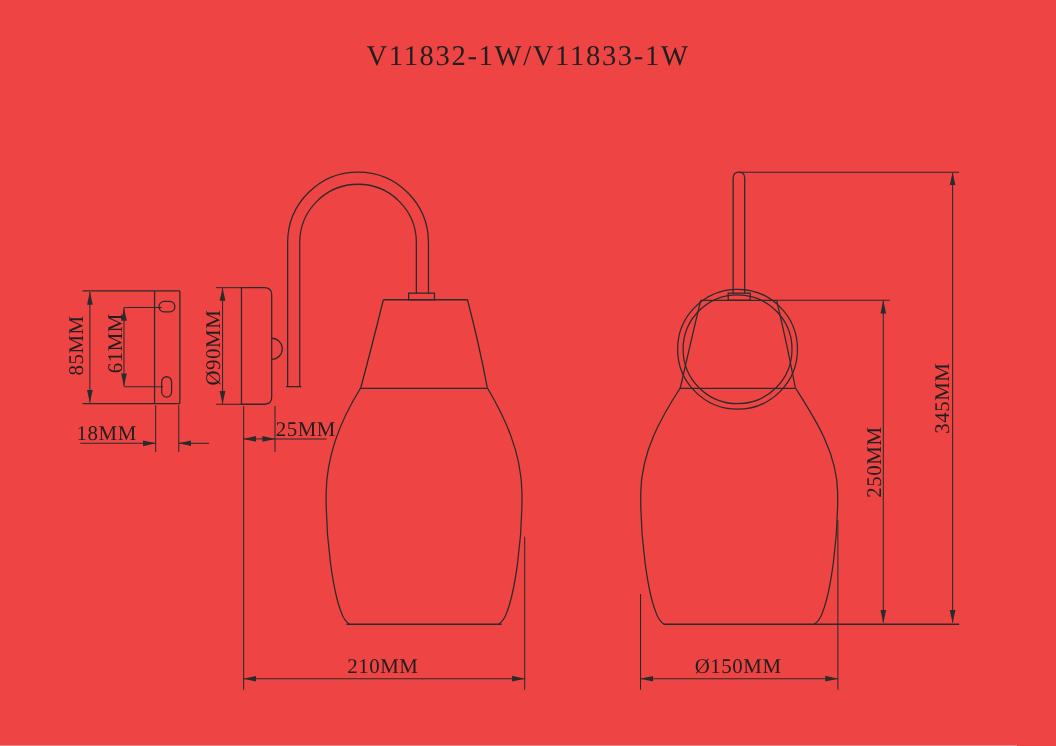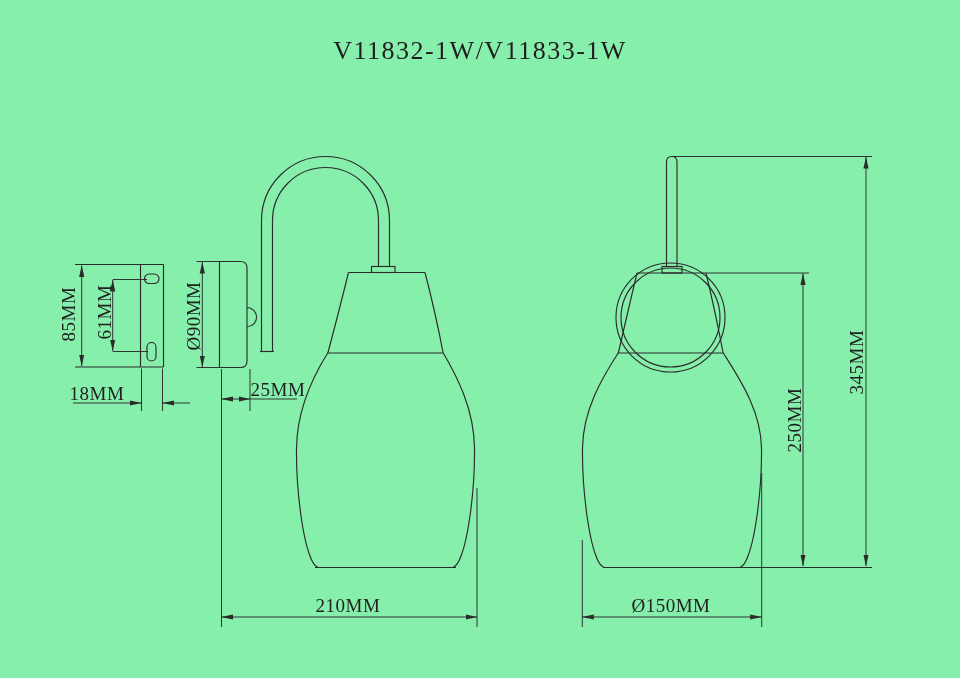--- a/index.html
+++ b/index.html
@@ -3,7 +3,7 @@
 <meta charset="utf-8">
 <style>
   html,body{margin:0;padding:0;background:#ffffff;}
-  .page{position:relative;width:960px;height:678px;background:#86efac;overflow:hidden;text-align:center;}
+  .page{position:relative;width:960px;height:678px;background:#ef4444;overflow:hidden;text-align:center;}
   svg{display:block;}
   svg text{font-family:"Liberation Serif","DejaVu Serif",serif;fill:#1f1f1f;}
   .t-title{font-size:26px;letter-spacing:1.5px;}

